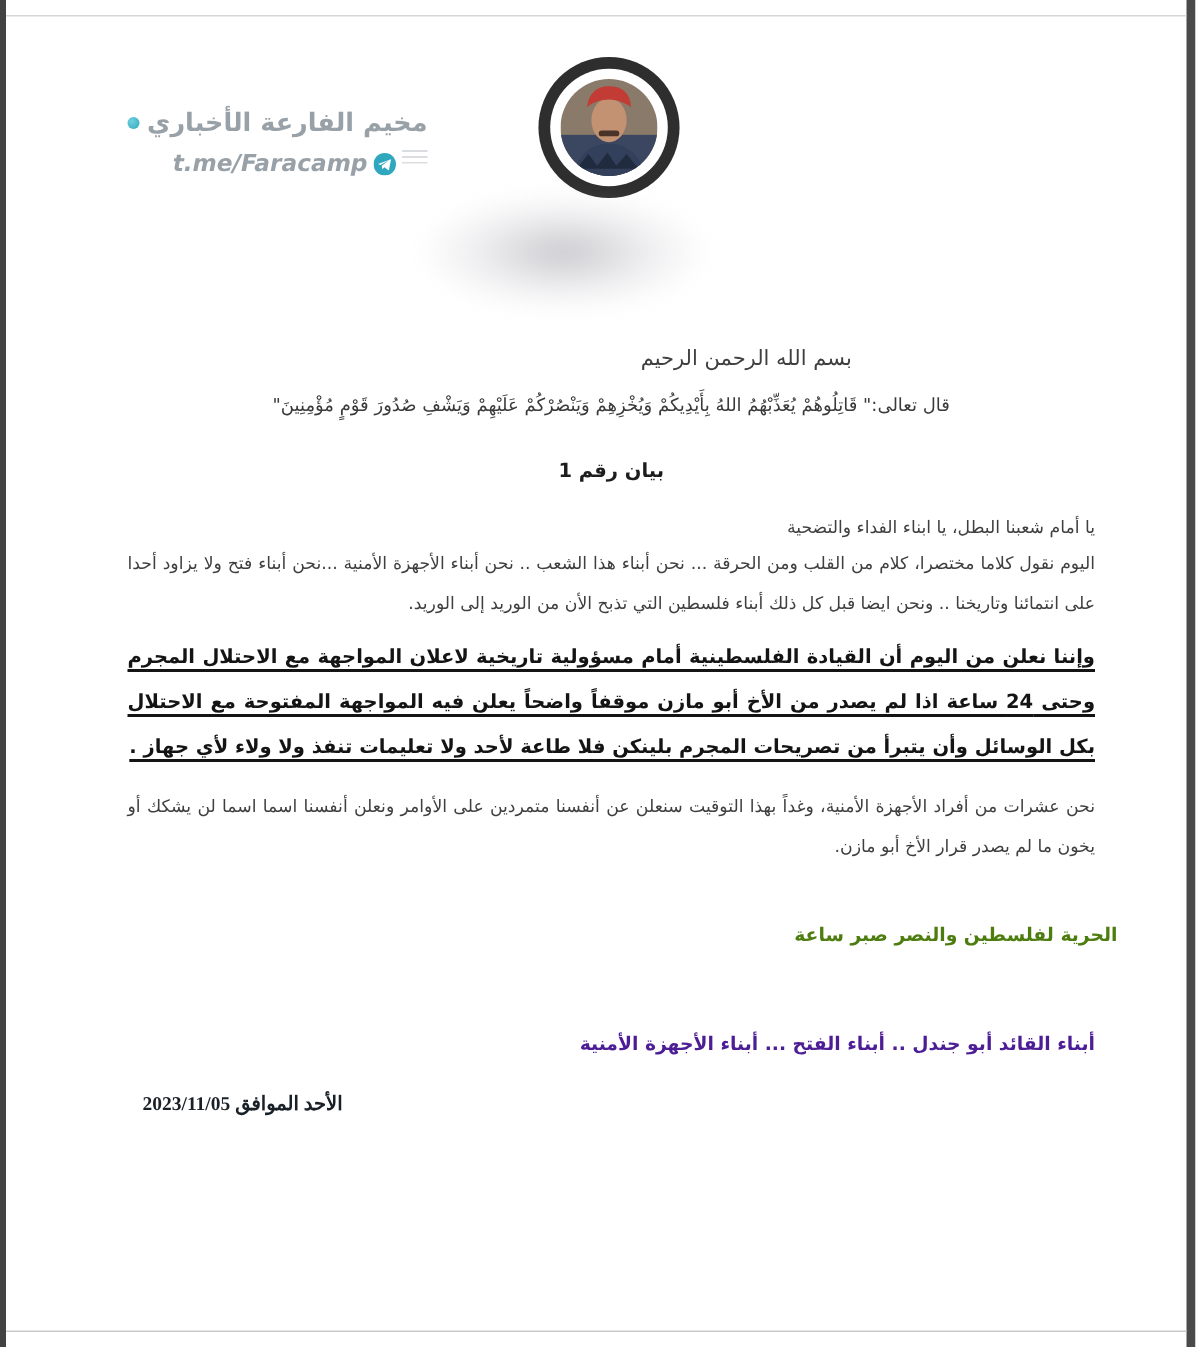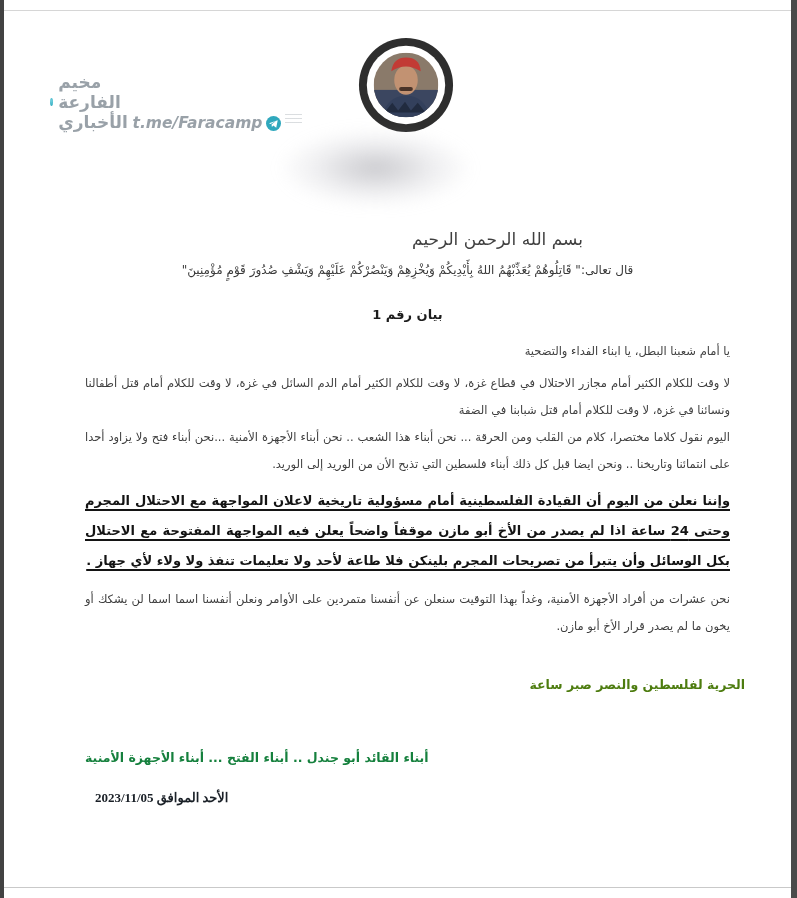--- a/index.html
+++ b/index.html
@@ -18,7 +18,7 @@
   .avatar{position:absolute;left:357px;top:36px;width:98px;height:98px;}
   .watermark{
     position:absolute;left:50px;top:72px;width:235px;
-    display:flex;flex-direction:row;align-items:flex-end;row-gap:8px;
+    display:flex;flex-direction:column;align-items:flex-end;row-gap:8px;
     color:#99a1a8;font-weight:bold;
   }
   .wm-line1{display:flex;align-items:center;column-gap:5px;font-size:17px;letter-spacing:.2px;}

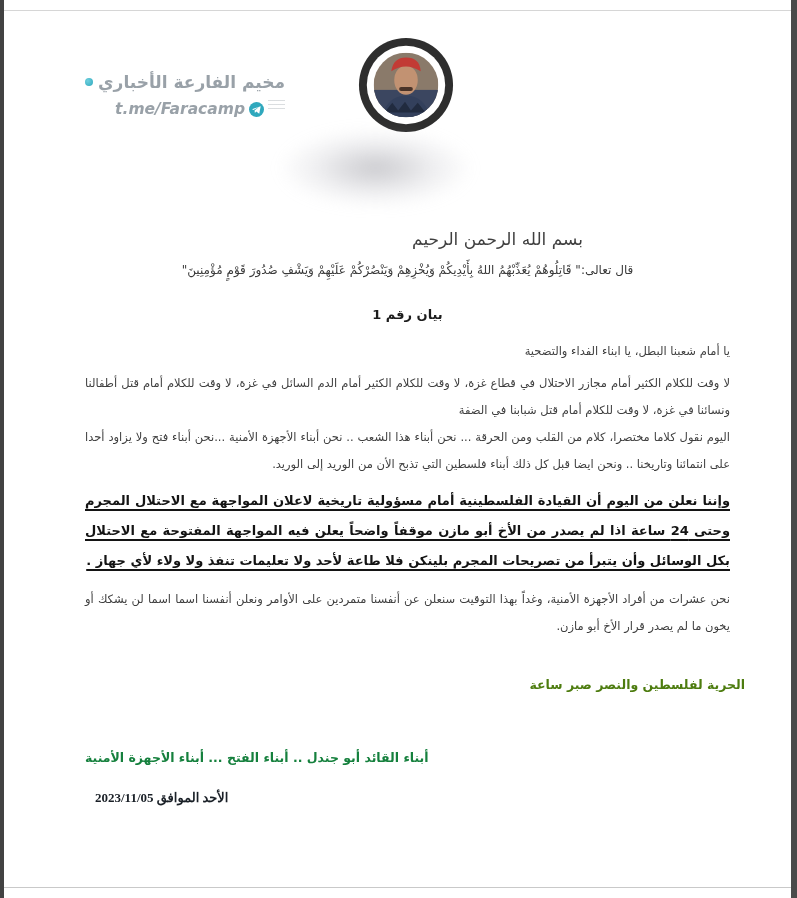--- a/index.html
+++ b/index.html
@@ -38,7 +38,7 @@
   }
   .doc p{margin:0;}
   .center{text-align:center;}
-  .basmala{font-size:17px;}
+  .basmala{font-size:14px;}
   .basmala span{display:inline-block;transform:translateX(90px);}
   .verse{margin-top:13px !important;font-size:12px;line-height:20px;color:#3a3a3a;}
   .title{margin-top:26px !important;font-weight:bold;font-size:13px;line-height:18px;color:#1d1d1d;}

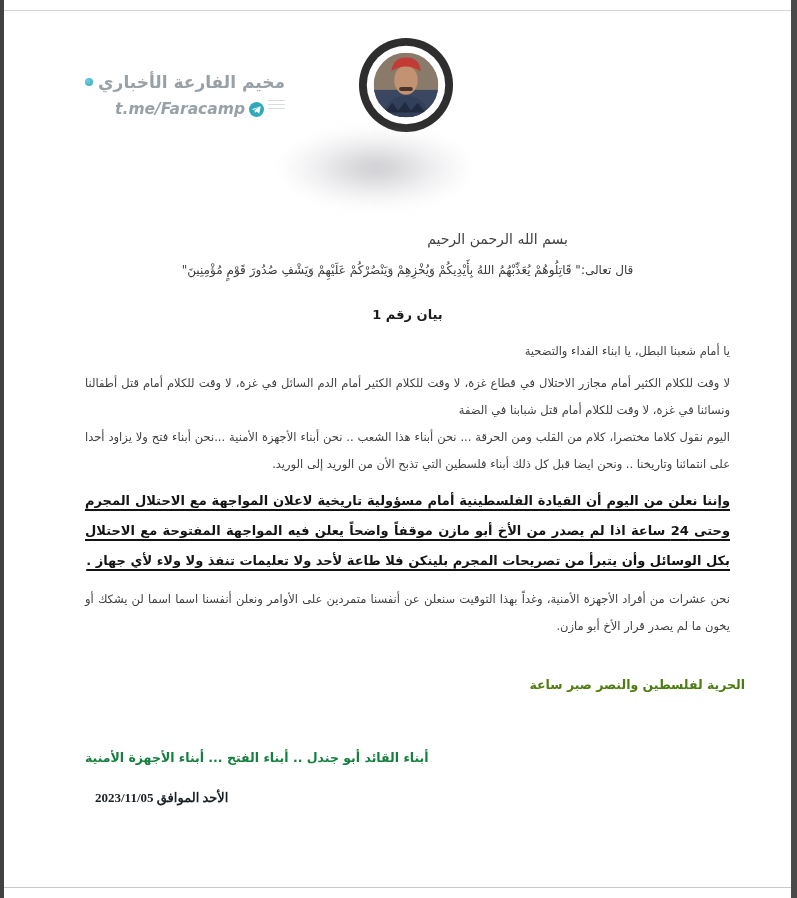--- a/index.html
+++ b/index.html
@@ -107,7 +107,6 @@
   <p class="center verse">قال تعالى:" قَاتِلُوهُمْ يُعَذِّبْهُمُ اللهُ بِأَيْدِيكُمْ وَيُخْزِهِمْ وَيَنْصُرْكُمْ عَلَيْهِمْ وَيَشْفِ صُدُورَ قَوْمٍ مُؤْمِنِينَ"</p>
   <p class="center title">بيان رقم 1</p>
   <p class="salutation">يا أمام شعبنا البطل، يا ابناء الفداء والتضحية</p>
-  <p class="para p-first">لا وقت للكلام الكثير أمام مجازر الاحتلال في قطاع غزة، لا وقت للكلام الكثير أمام الدم السائل في غزة، لا وقت للكلام أمام قتل أطفالنا ونسائنا في غزة، لا وقت للكلام أمام قتل شبابنا في الضفة</p>
   <p class="para">اليوم نقول كلاما مختصرا، كلام من القلب ومن الحرقة ... نحن أبناء هذا الشعب .. نحن أبناء الأجهزة الأمنية ...نحن أبناء فتح ولا يزاود أحدا على انتمائنا وتاريخنا .. ونحن ايضا قبل كل ذلك أبناء فلسطين التي تذبح الأن من الوريد إلى الوريد.</p>
   <p class="para emphasis">وإننا نعلن من اليوم أن القيادة الفلسطينية أمام مسؤولية تاريخية لاعلان المواجهة مع الاحتلال المجرم وحتى 24 ساعة اذا لم يصدر من الأخ أبو مازن موقفاً واضحاً يعلن فيه المواجهة المفتوحة مع الاحتلال بكل الوسائل وأن يتبرأ من تصريحات المجرم بلينكن فلا طاعة لأحد ولا تعليمات تنفذ ولا ولاء لأي جهاز .</p>
   <p class="para pledge">نحن عشرات من أفراد الأجهزة الأمنية، وغداً بهذا التوقيت سنعلن عن أنفسنا متمردين على الأوامر ونعلن أنفسنا اسما اسما لن يشكك أو يخون ما لم يصدر قرار الأخ أبو مازن.</p>

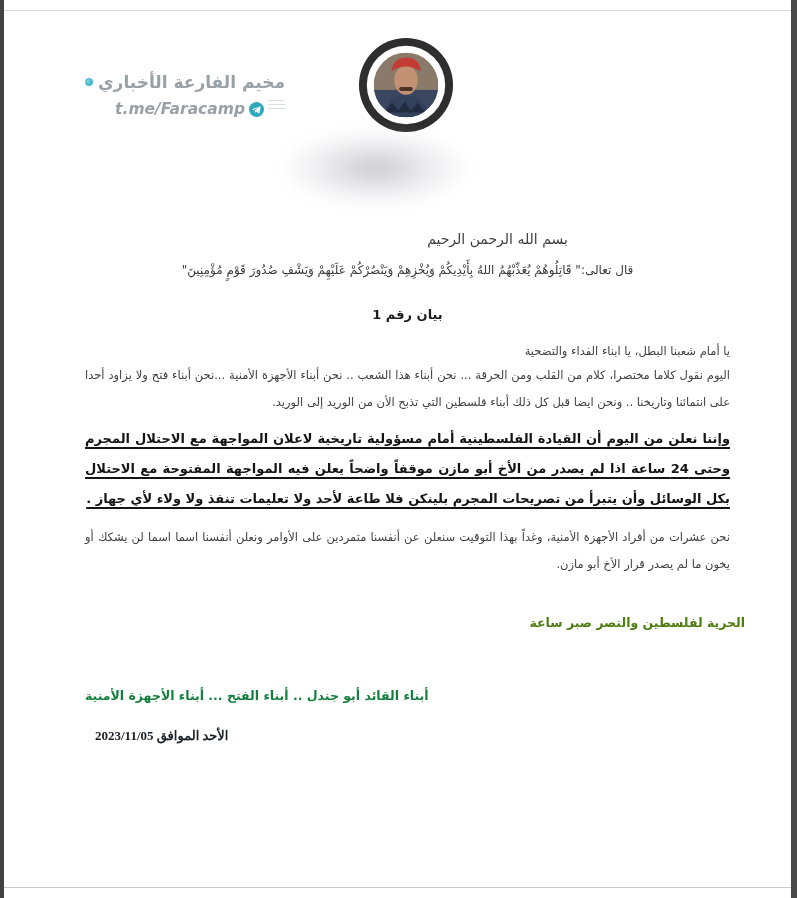--- a/index.html
+++ b/index.html
@@ -53,7 +53,7 @@
   .pledge{margin-top:10px !important;}
   .closing{margin-top:36px !important;text-align:right;font-weight:bold;font-size:12.5px;line-height:18px;color:#4d7c0f;}
   .closing span{display:inline-block;transform:translateX(15px);}
-  .signature{margin-top:56px !important;text-align:left;font-weight:bold;font-size:12.5px;line-height:16px;color:#15803d;}
+  .signature{margin-top:56px !important;text-align:right;font-weight:bold;font-size:12.5px;line-height:16px;color:#4c1d95;}
   .dateline{margin-top:24px !important;text-align:left;font-weight:bold;font-size:13px;line-height:16px;color:#1a2027;padding-left:10px;font-family:Liberation Serif, serif;}
 </style>
 </head>

